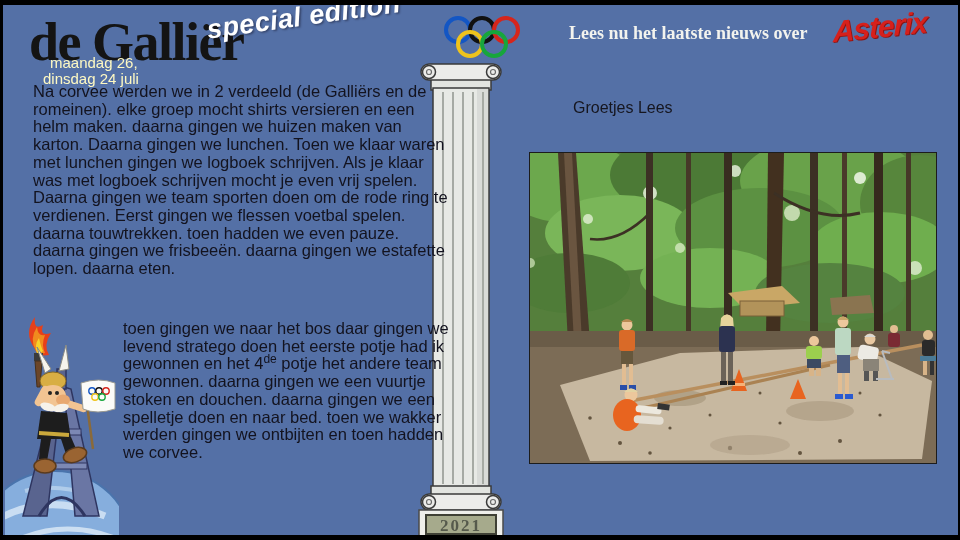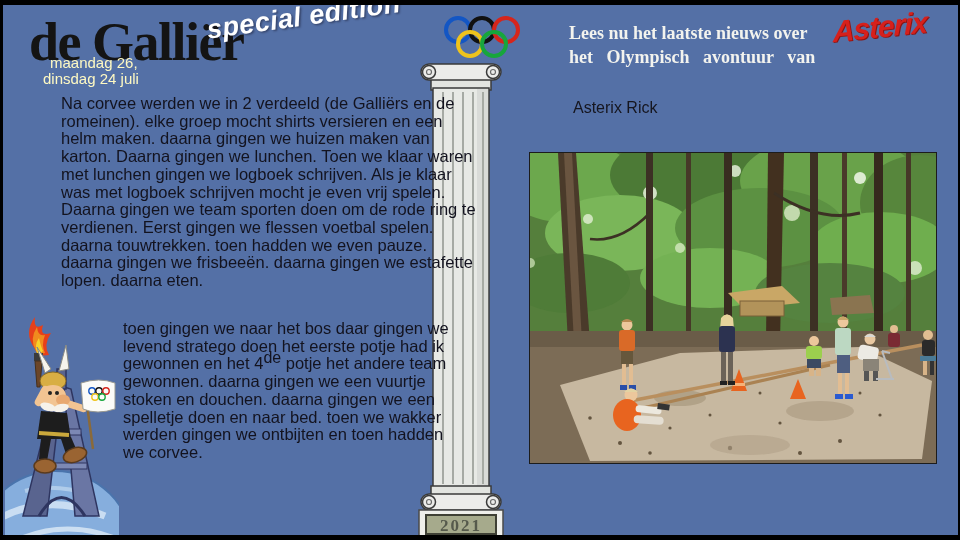--- a/index.html
+++ b/index.html
@@ -100,7 +100,6 @@
 
   <div class="abs promo">
     <div>Lees nu het laatste nieuws over</div>
-    <div class="promo-line2">het Olympisch avontuur van</div>
   </div>
   <div class="abs asterix-logo">Asterix</div>
 

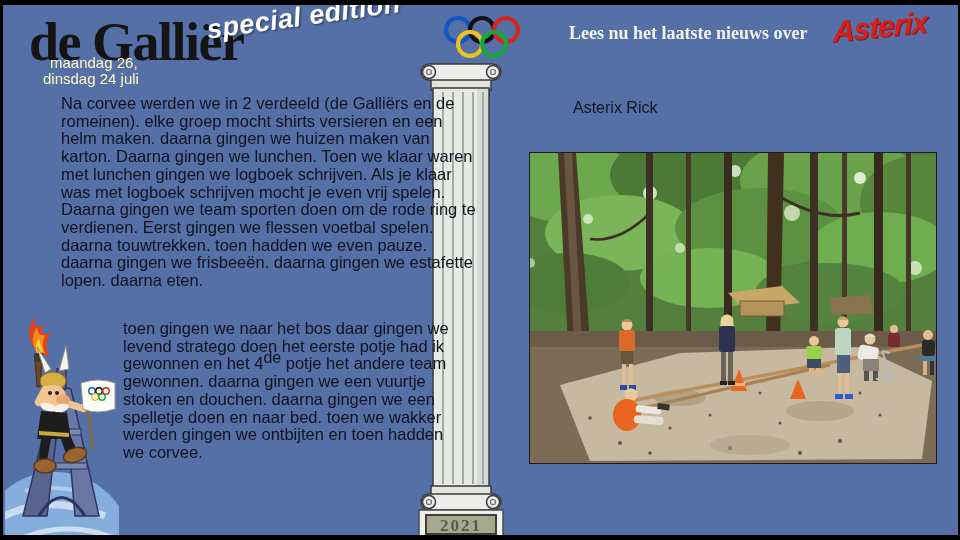--- a/index.html
+++ b/index.html
@@ -35,7 +35,7 @@
     letter-spacing:-1px;text-shadow:1px 1px 0 #8e1310;white-space:nowrap;
   }
   .body-text{font-size:16.5px;line-height:17.7px;color:#13131f;}
-  .para1{left:30px;top:90px;width:417px;margin-left:28px;}
+  .para1{left:30px;top:78px;width:417px;}
   .para2{left:120px;top:315px;width:329px;}
   .para2 sup{font-size:16px;line-height:0;}
   .greeting{left:570px;top:94px;font-size:16px;color:#16161f;}

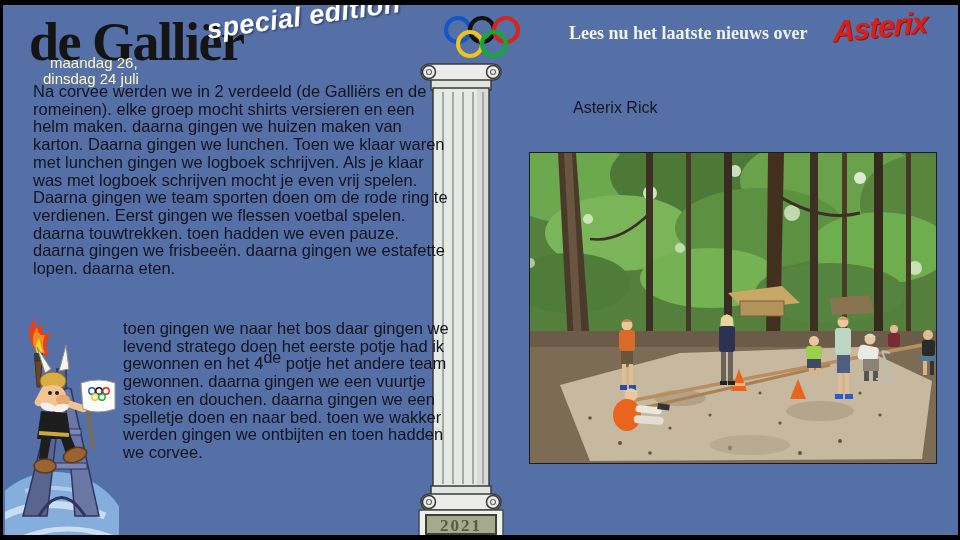--- a/index.html
+++ b/index.html
@@ -107,7 +107,7 @@
 
   <div class="abs body-text para2"><span>toen gingen we naar het bos daar gingen we levend stratego doen het eerste potje had ik gewonnen en het 4</span><sup>de</sup><span> potje het andere team gewonnen. daarna gingen we een vuurtje stoken en douchen. daarna gingen we een spelletje doen en naar bed. toen we wakker werden gingen we ontbijten en toen hadden we corvee.</span></div>
 
-  <div class="abs greeting">Asterix Rick</div>
+  <div class="abs greeting">Groetjes Lees</div>
 
   <div class="abs mascot-box">
     <svg width="114" height="229" viewBox="0 0 114 229">

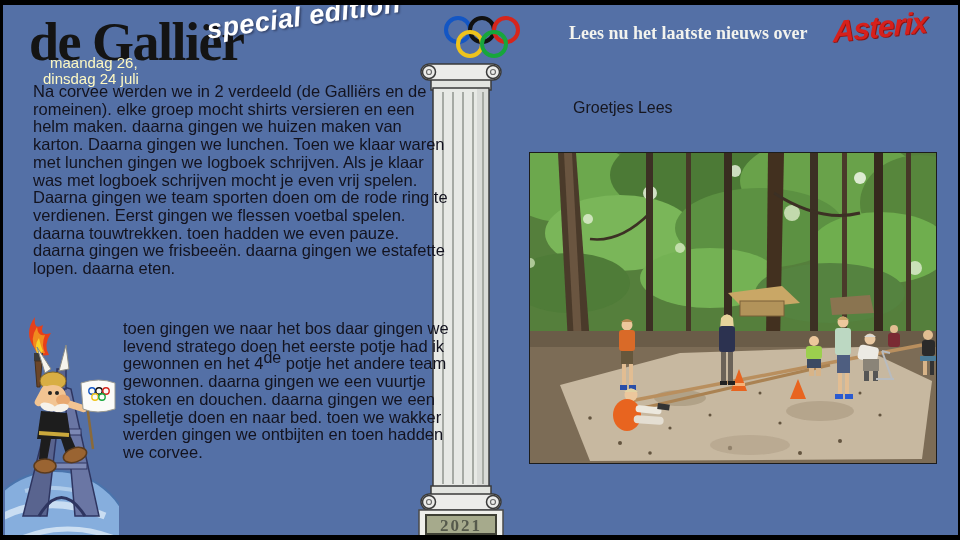--- a/index.html
+++ b/index.html
@@ -37,7 +37,7 @@
   .body-text{font-size:16.5px;line-height:17.7px;color:#13131f;}
   .para1{left:30px;top:78px;width:417px;}
   .para2{left:120px;top:315px;width:329px;}
-  .para2 sup{font-size:16px;line-height:0;}
+  .para2 sup{font-size:12px;line-height:0;}
   .greeting{left:570px;top:94px;font-size:16px;color:#16161f;}
   .photo-frame{left:526px;top:147px;width:406px;height:310px;border:1px solid #1c1c1c;}
   .rings-box{left:432px;top:8px;width:92px;height:50px;}

